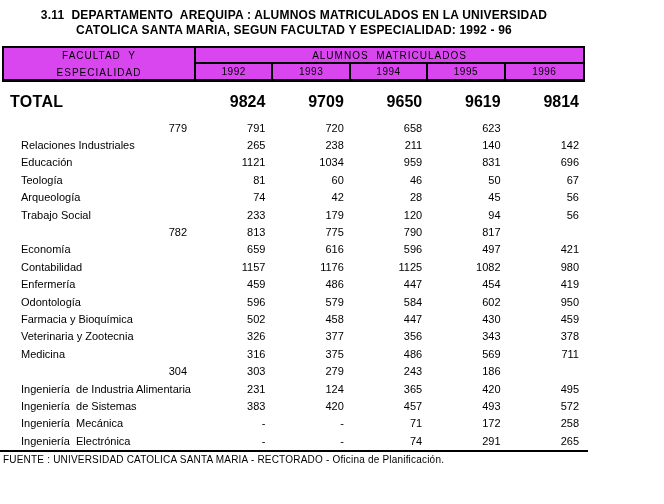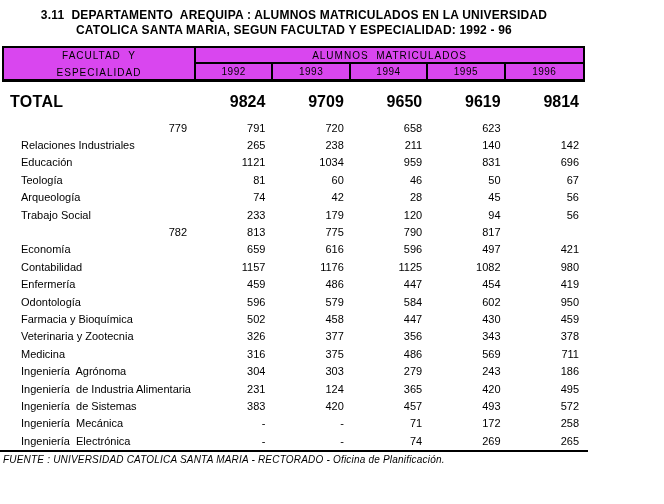--- a/index.html
+++ b/index.html
@@ -221,7 +221,6 @@
         <div class="cell-num">711</div>
       </div>
       <div class="grid-row data-row">
-        <div class="cell-label">Ingeniería  Agrónoma</div>
         <div class="cell-num">304</div>
         <div class="cell-num">303</div>
         <div class="cell-num">279</div>

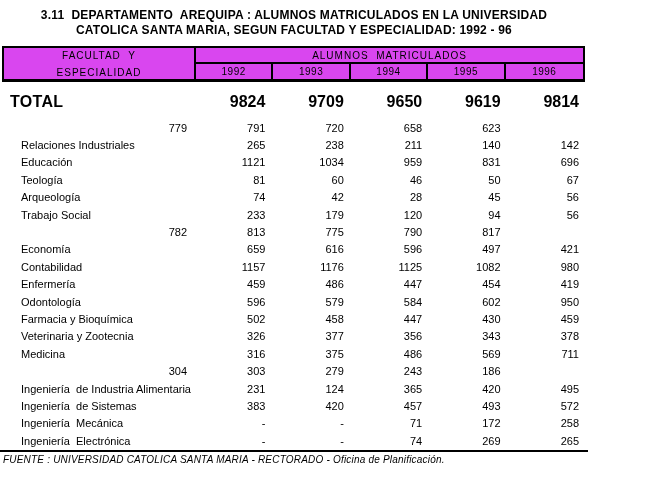--- a/index.html
+++ b/index.html
@@ -256,7 +256,7 @@
         <div class="cell-num">-</div>
         <div class="cell-num">-</div>
         <div class="cell-num">74</div>
-        <div class="cell-num">269</div>
+        <div class="cell-num">291</div>
         <div class="cell-num">265</div>
       </div>
     </div>

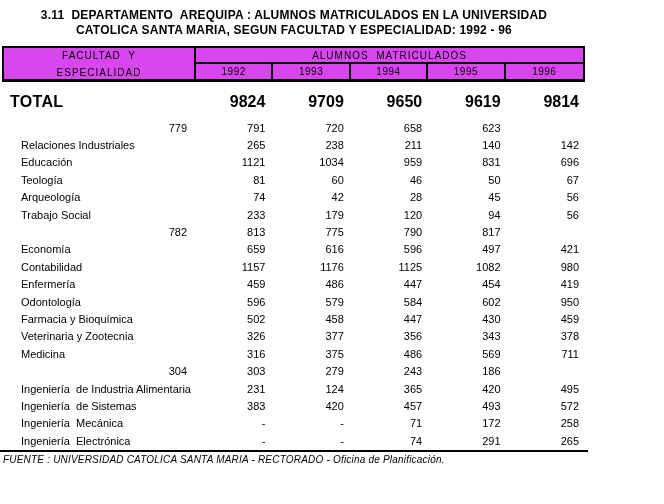--- a/index.html
+++ b/index.html
@@ -71,7 +71,6 @@
   .footer-rule { border-top: 2px solid #000; margin-top: 1px; }
   .footer-text {
     font-size: 10px;
-    font-style: italic;
     padding: 2px 0 0 3px;
     white-space: pre;
     letter-spacing: 0.2px;

